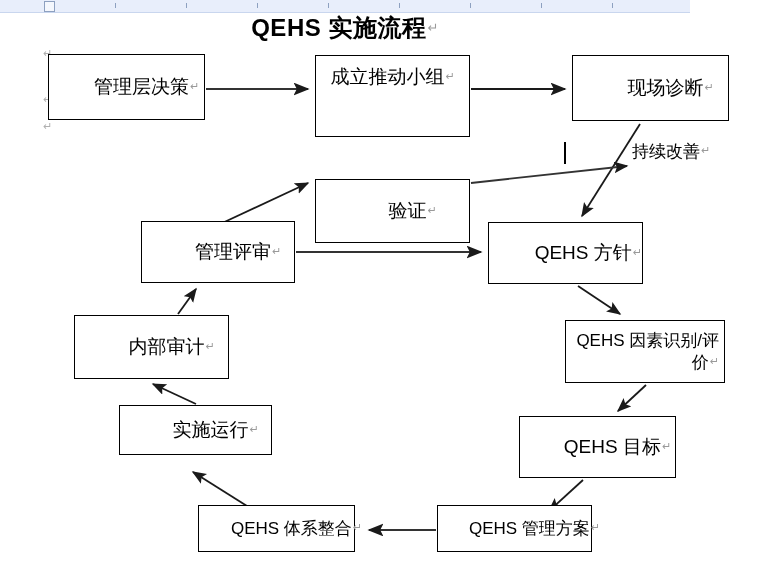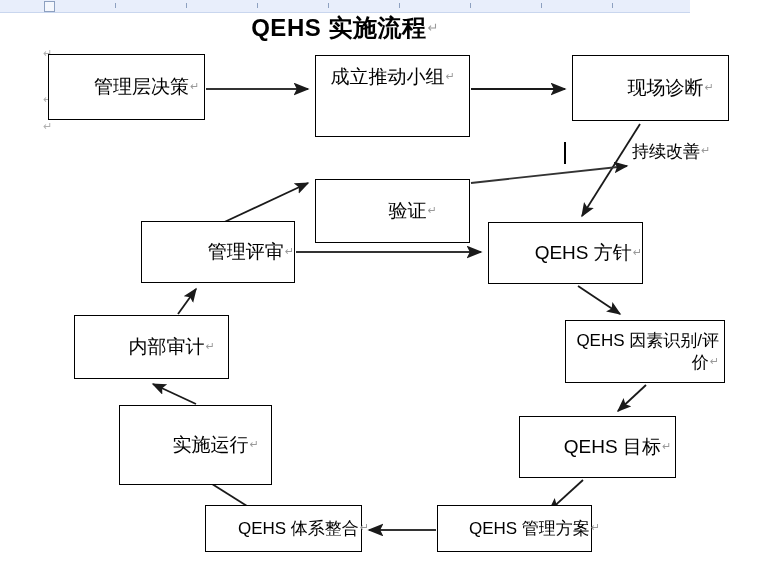--- a/index.html
+++ b/index.html
@@ -196,7 +196,7 @@
     <span class="txt"><span>QEHS 方针</span><span class="pm">↵</span></span>
   </div>
 
-  <div class="node v-center" style="left:141px; top:221px; width:154px; height:62px;justify-content:flex-end;">
+  <div class="node v-center" style="left:141px; top:221px; width:154px; height:62px;">
     <span class="txt"><span>管理评审</span><span class="pm">↵</span></span>
   </div>
 

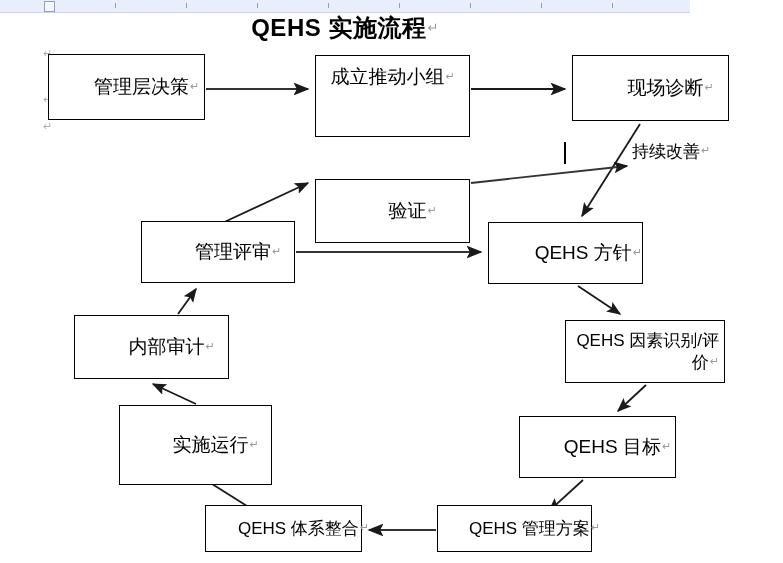--- a/index.html
+++ b/index.html
@@ -212,7 +212,7 @@
     <span class="txt"><span>QEHS 目标</span><span class="pm">↵</span></span>
   </div>
 
-  <div class="node v-center" style="left:119px; top:405px; width:153px; height:80px;">
+  <div class="node v-center" style="left:119px; top:405px; width:153px; height:50px;">
     <span class="txt"><span>实施运行</span><span class="pm">↵</span></span>
   </div>
 

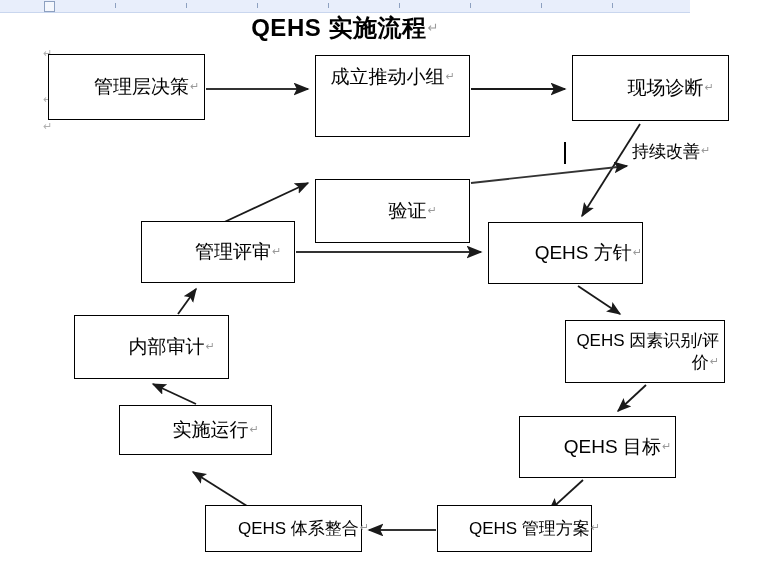--- a/index.html
+++ b/index.html
@@ -220,7 +220,7 @@
     <span class="txt"><span>QEHS 管理方案</span><span class="pm">↵</span></span>
   </div>
 
-  <div class="node v-center small" style="left:205px; top:505px; width:157px; height:47px;">
+  <div class="node v-center small" style="left:198px; top:505px; width:157px; height:47px;">
     <span class="txt"><span>QEHS 体系整合</span><span class="pm">↵</span></span>
   </div>
 

